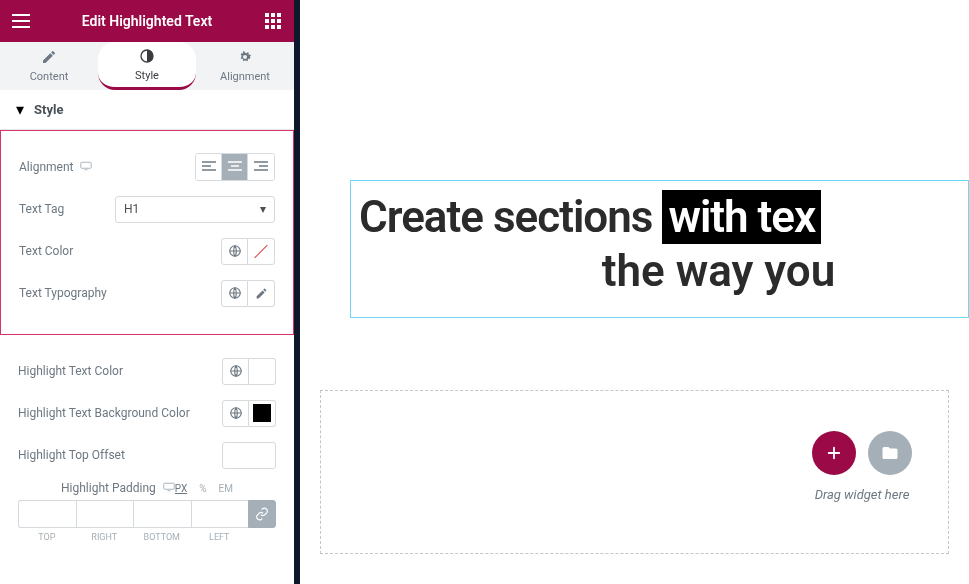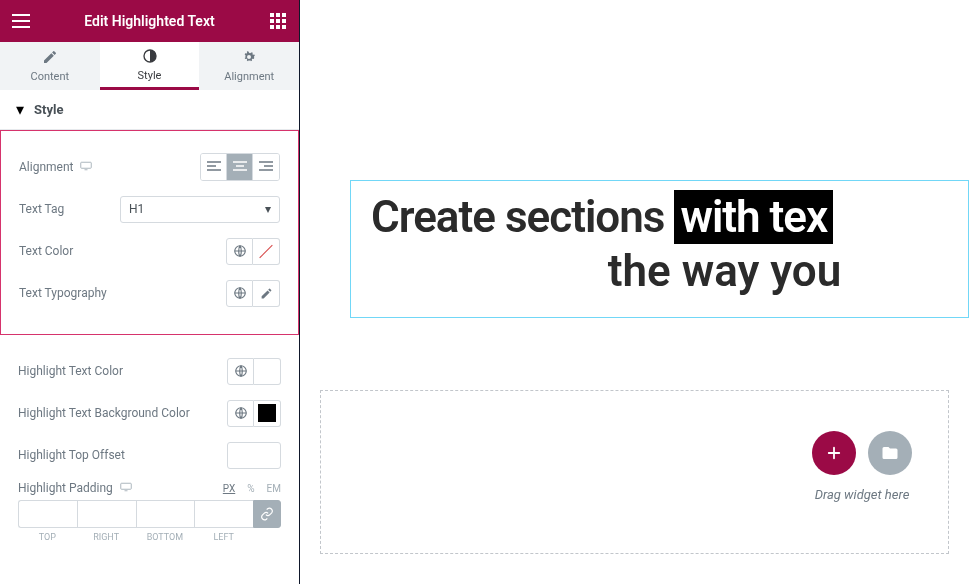--- a/index.html
+++ b/index.html
@@ -4,7 +4,7 @@
 <style>
 * { box-sizing: border-box; margin: 0; padding: 0; font-family: -apple-system, BlinkMacSystemFont, "Segoe UI", Roboto, sans-serif; }
 body { width: 969px; height: 584px; background: #fff; display: flex; overflow: hidden; }
-.sidebar { width: 300px; height: 100%; background: #fff; border-right: 1px solid #0f172a; display: flex; flex-direction: column; }
+.sidebar { width: 300px; height: 100%; background: #fff; border-right: 6px solid #0f172a; display: flex; flex-direction: column; }
 .header { background: #9b0a46; color: #fff; height: 42px; display: flex; align-items: center; justify-content: space-between; padding: 0 10px; }
 .menu-icon, .apps-icon { width: 22px; height: 22px; display: flex; align-items: center; justify-content: center; cursor: pointer; }
 .header-title { font-size: 14px; font-weight: 600; }

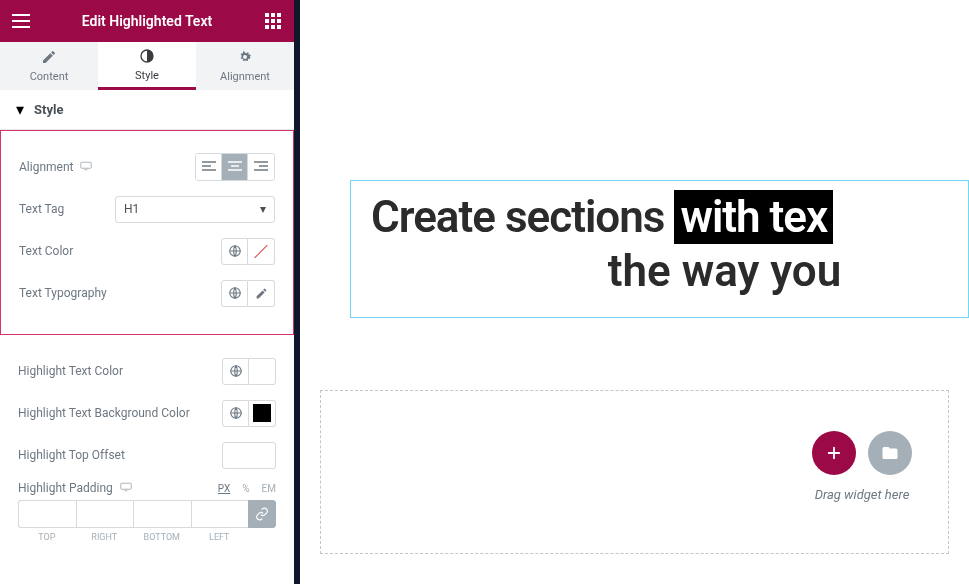--- a/index.html
+++ b/index.html
@@ -9,7 +9,7 @@
 .menu-icon, .apps-icon { width: 22px; height: 22px; display: flex; align-items: center; justify-content: center; cursor: pointer; }
 .header-title { font-size: 14px; font-weight: 600; }
 .tabs { display: flex; background: #f1f3f5; height: 48px; }
-.tab { flex: 1; display: flex; flex-direction: column; align-items: center; justify-content: center; font-size: 11px; color: #6d7882; cursor: pointer; gap: 2px; }
+.tab { flex: 1; display: flex; flex-direction: column; align-items: center; justify-content: center; font-size: 11px; color: #6d7882; cursor: pointer; gap: 2px; border-radius: 17px; }
 .tab.active { background: #fff; border-bottom: 3px solid #9b0a46; color: #393b3f; }
 .tab-icon svg { width: 16px; height: 16px; }
 .section-header { padding: 10px 16px; border-bottom: 1px solid #e6e9ec; display: flex; align-items: center; cursor: pointer; }

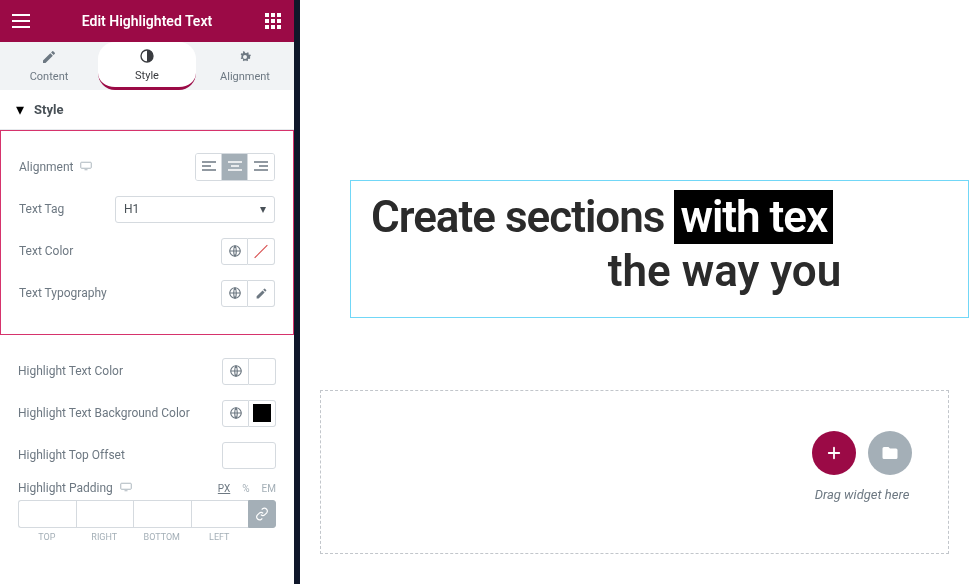--- a/index.html
+++ b/index.html
@@ -45,7 +45,7 @@
 .collapse-handle { position:absolute; left:300px; top:470px; width:14px; height:36px; background:#e6e9ec; border-radius:0 4px 4px 0; display:flex; align-items:center; justify-content:center; cursor:pointer; }
 
 .canvas { flex:1; position:relative; background:#fff; overflow:hidden; }
-.preview-widget { position:absolute; left:50px; top:180px; right:0; border:1px solid #71d7f7; padding: 10px 0 20px 20px; }
+.preview-widget { position:absolute; left:50px; top:180px; right:0; border:1px solid #71d7f7; padding: 10px 0 20px 8px; }
 .htxt { font-size: 44px; font-weight: 600; color:#2b2b2b; letter-spacing:-1px; white-space: nowrap; }
 .hl { background:#000; color:#fff; padding: 1px 6px; }
 .line2 { text-align:center; font-size:44px; font-weight:600; color:#2b2b2b; margin-top: 2px; white-space: nowrap; padding-left: 110px; }

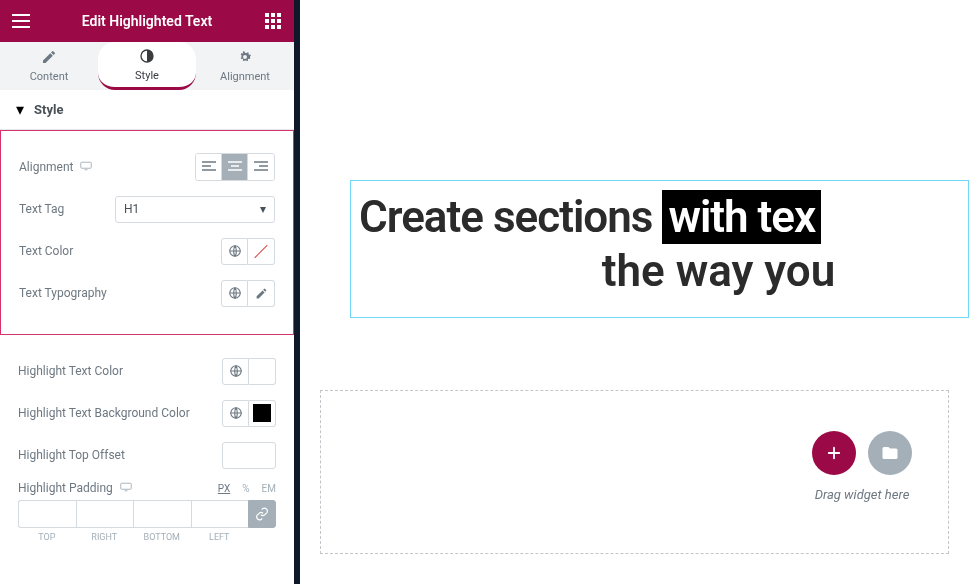--- a/index.html
+++ b/index.html
@@ -57,7 +57,7 @@
 .fab-add { background:#9b0a46; }
 .fab-folder { background:#a4afb7; }
 .drag-text { font-size:13px; font-style:italic; color:#6d7882; }
-.padding-top-label { display:flex; align-items:center; justify-content:space-between; font-size:12px; color:#6d7882; margin-top:4px; }
+.padding-top-label { display:flex; align-items:center; justify-content:center; font-size:12px; color:#6d7882; margin-top:4px; }
 .controls-scroll { overflow-y:auto; flex:1;}
 </style>
 </head>

